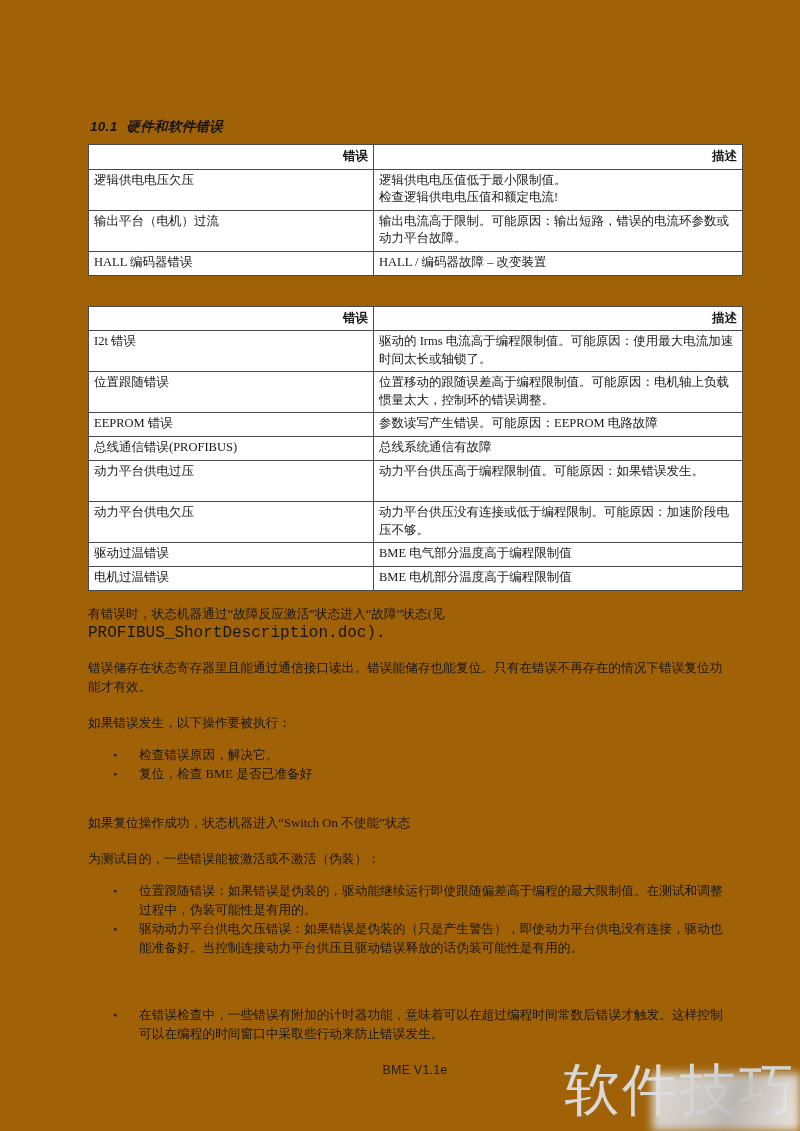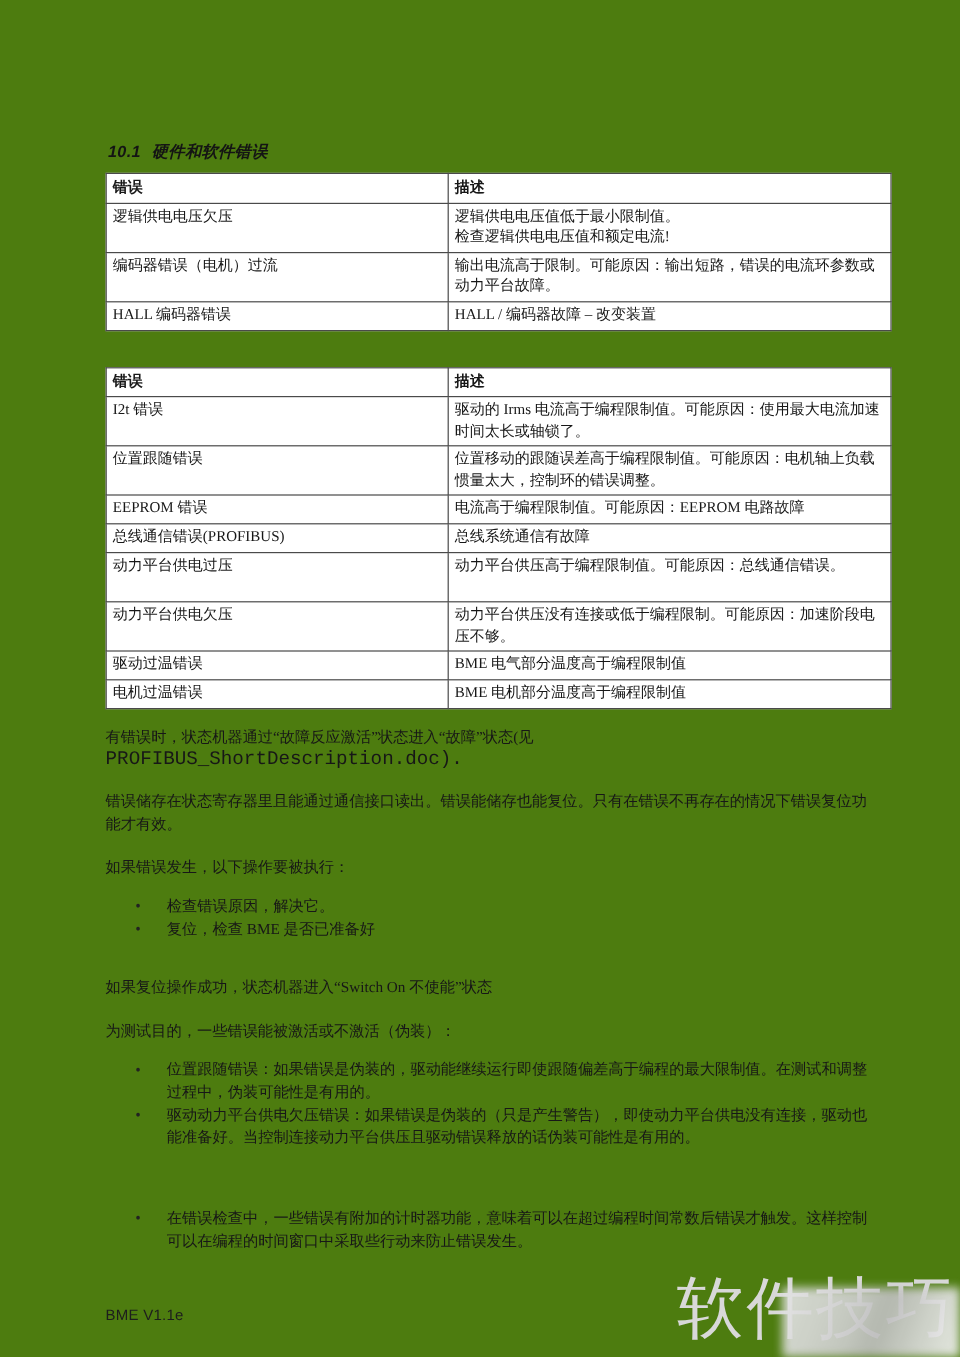--- a/index.html
+++ b/index.html
@@ -21,7 +21,7 @@
     top: 0; left: 0;
     width: 800px;
     height: 1131px;
-    background: #4d7c0f;
+    background: #a16207;
   }
   .content {
     position: absolute;

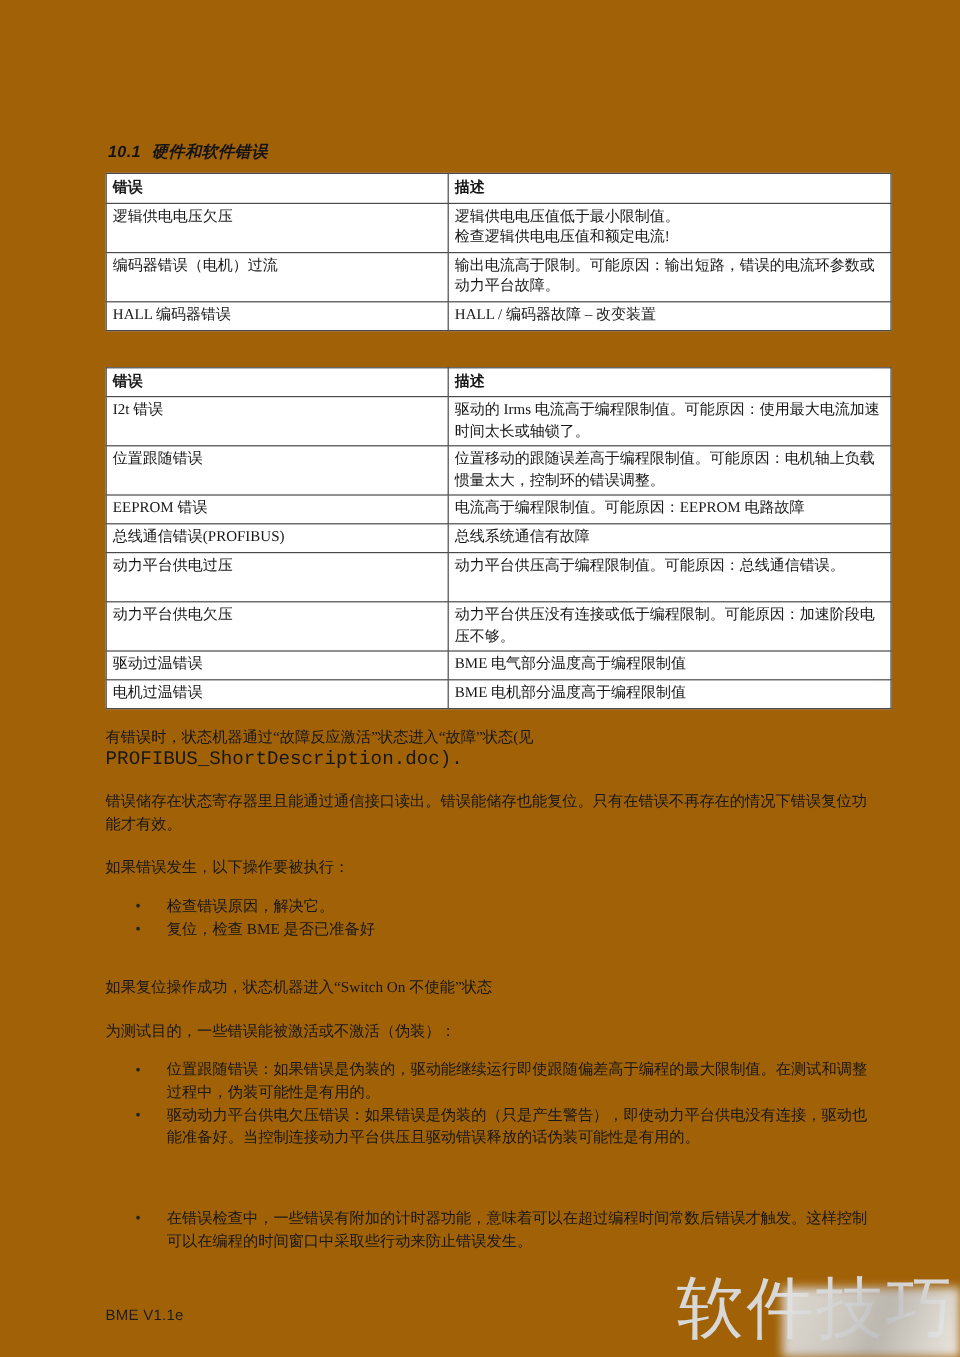--- a/index.html
+++ b/index.html
@@ -62,7 +62,7 @@
     font-family: "Liberation Serif", "DejaVu Serif", serif;
   }
   table.err-table th {
-    text-align: left;
+    text-align: right;
     font-weight: bold;
     font-size: 12.5px;
     padding-top: 3px;

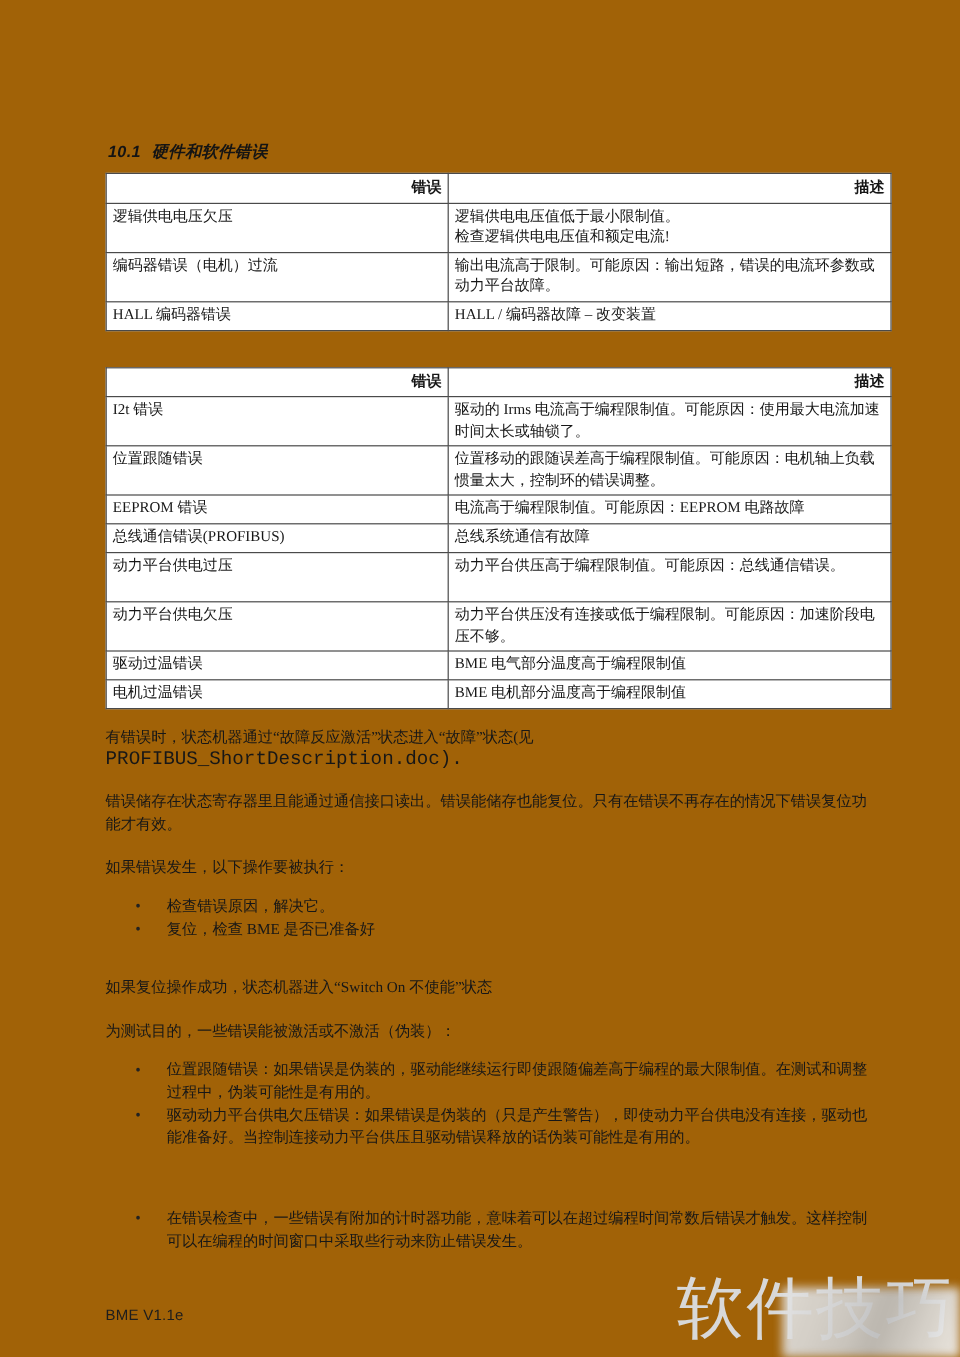--- a/index.html
+++ b/index.html
@@ -186,7 +186,7 @@
 检查逻辑供电电压值和额定电流!</td>
         </tr>
         <tr>
-          <td class="cell-twoline">编码器错误（电机）过流</td>
+          <td class="cell-twoline">输出平台（电机）过流</td>
           <td class="cell-twoline">输出电流高于限制。可能原因：输出短路，错误的电流环参数或动力平台故障。</td>
         </tr>
         <tr>

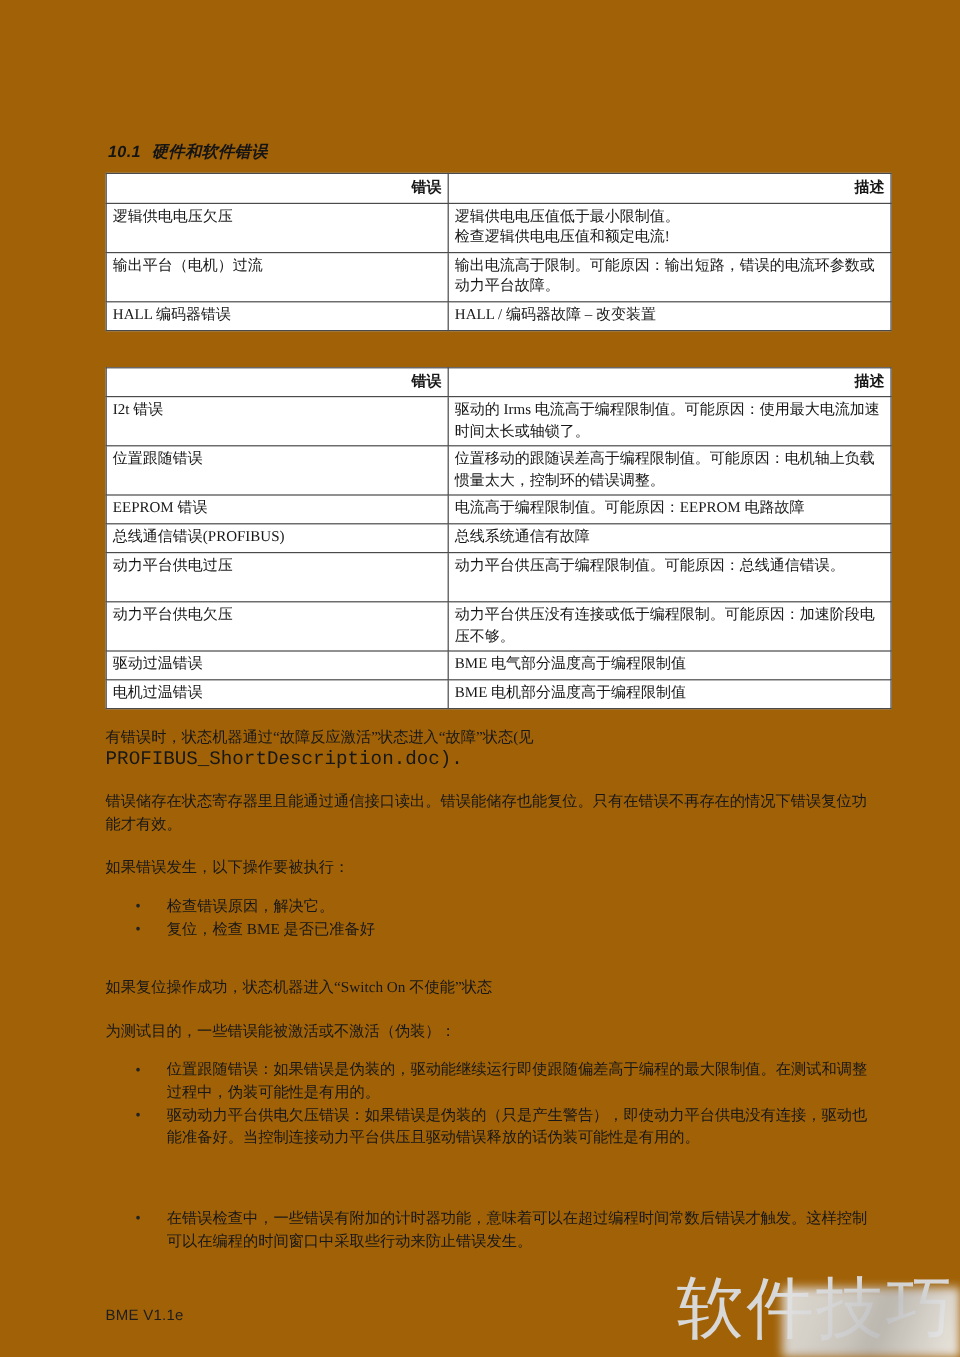--- a/index.html
+++ b/index.html
@@ -220,7 +220,7 @@
         </tr>
         <tr>
           <td class="cell-oneline">EEPROM 错误</td>
-          <td class="cell-oneline">电流高于编程限制值。可能原因：EEPROM 电路故障</td>
+          <td class="cell-oneline">参数读写产生错误。可能原因：EEPROM 电路故障</td>
         </tr>
         <tr>
           <td class="cell-oneline">总线通信错误(PROFIBUS)</td>

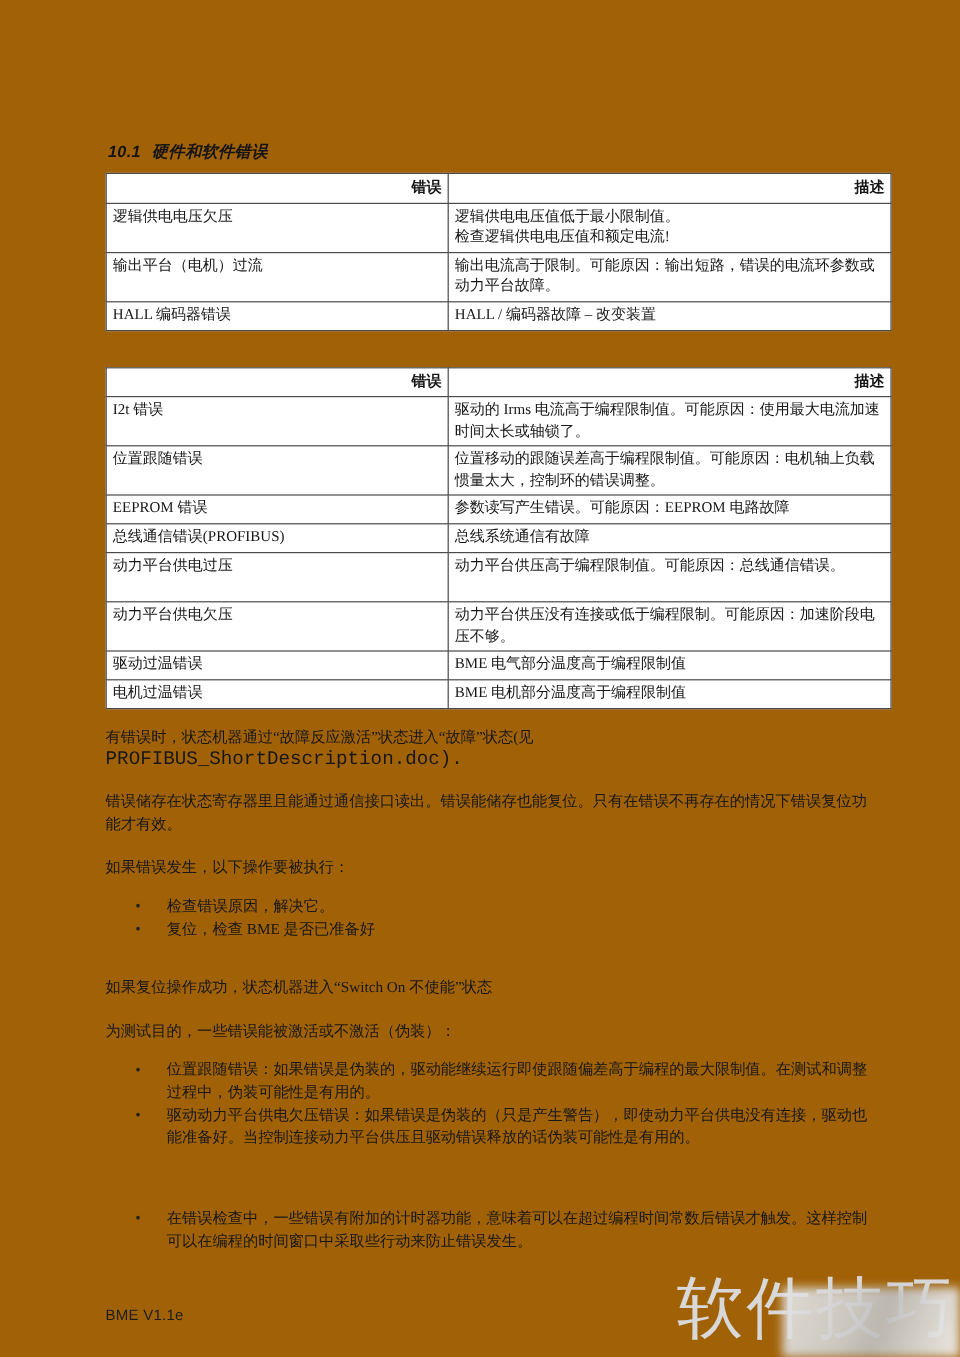--- a/index.html
+++ b/index.html
@@ -228,7 +228,7 @@
         </tr>
         <tr>
           <td class="cell-twoline">动力平台供电过压</td>
-          <td class="cell-twoline">动力平台供压高于编程限制值。可能原因：总线通信错误。</td>
+          <td class="cell-twoline">动力平台供压高于编程限制值。可能原因：如果错误发生。</td>
         </tr>
         <tr>
           <td class="cell-twoline">动力平台供电欠压</td>

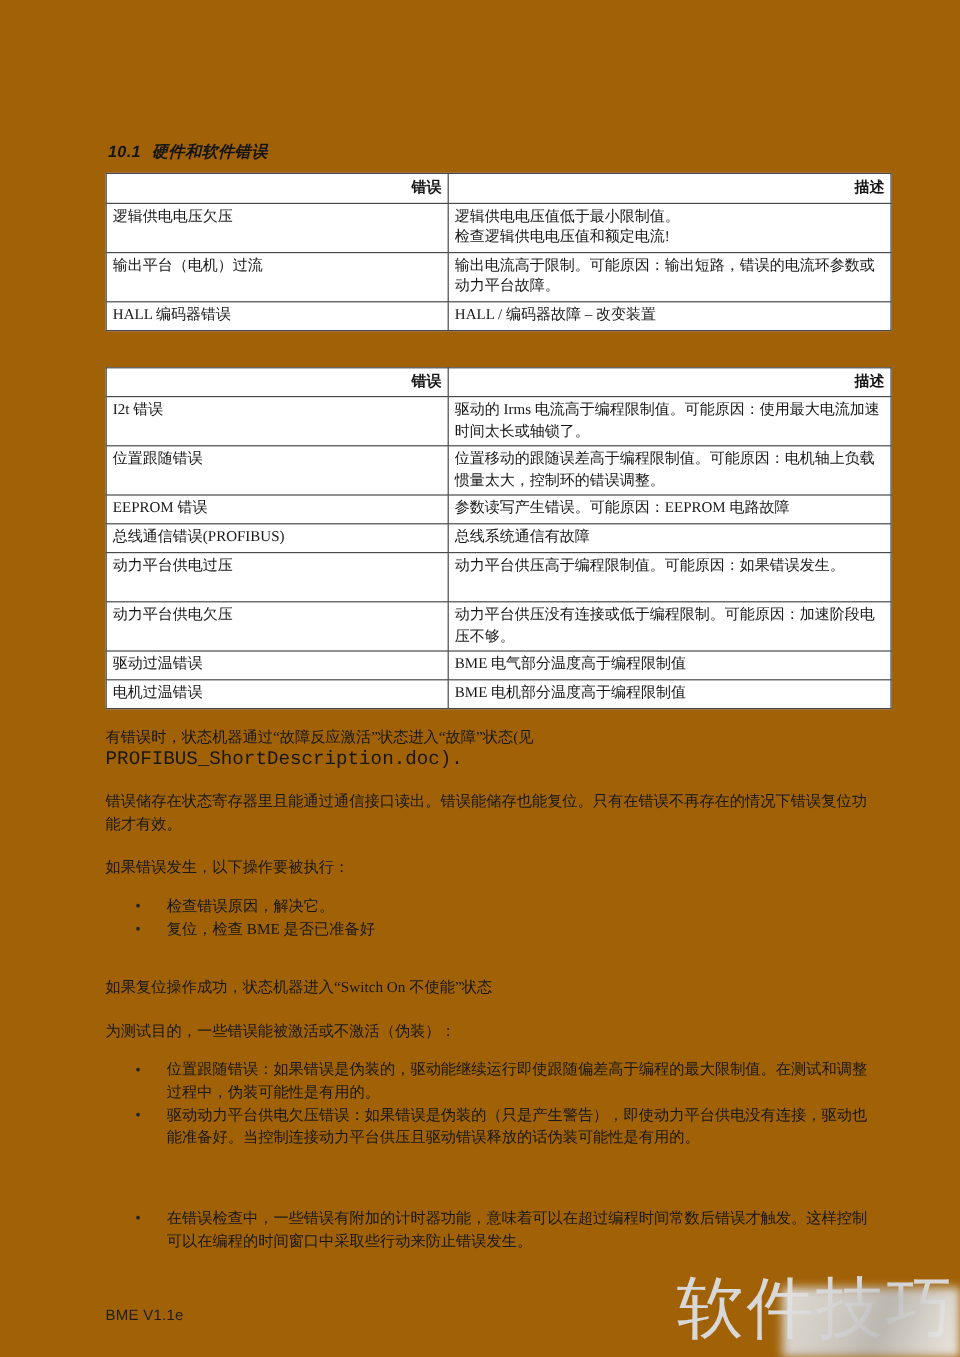--- a/index.html
+++ b/index.html
@@ -125,11 +125,11 @@
   .gap-lg { height: 22px; }
 
   .footer-version {
-    text-align: left;
+    text-align: center;
     font-family: "Liberation Sans", "DejaVu Sans", sans-serif;
     font-size: 12.5px;
     color: #1d1d1d;
-    margin-top: 45px;
+    margin-top: 19px;
     letter-spacing: 0.2px;
   }
 

